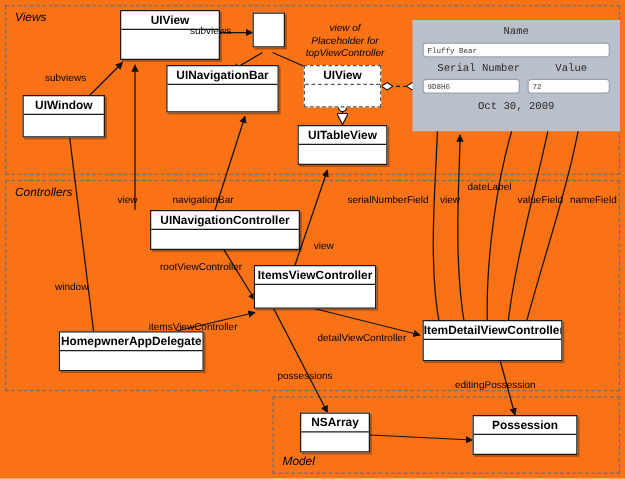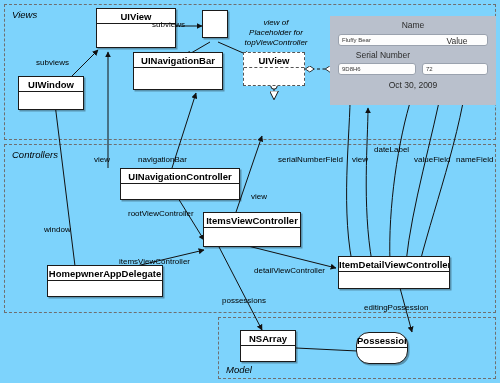--- a/index.html
+++ b/index.html
@@ -10,7 +10,7 @@
   #stage{
     position:relative;
     width:500px;height:383px;
-    background:#7dd3fc;
+    background:#f97316;
     overflow:hidden;
   }
   svg#wires{position:absolute;left:0;top:0;width:500px;height:383px;pointer-events:none;}

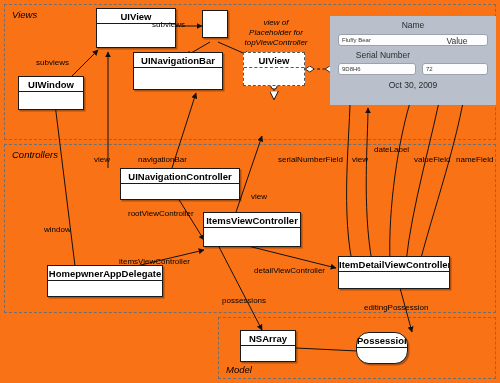--- a/index.html
+++ b/index.html
@@ -212,7 +212,7 @@
   </div>
 
 
-  <div id="iospanel" style="left:330px;top:16px;width:166px;height:89px;">
+  <div id="iospanel" style="left:330px;top:16px;width:166px;height:89px;font-family:Liberation Mono, monospace;">
     <div class="ioslabel" style="left:0;top:4px;width:166px;">Name</div>
     <div class="iosfield" style="left:8px;top:18px;width:150px;height:12px;">Fluffy Bear</div>
 

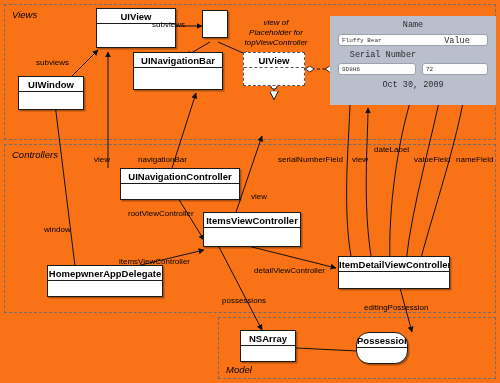--- a/index.html
+++ b/index.html
@@ -219,7 +219,7 @@
     <div class="ioslabel" style="left:8px;top:34px;width:90px;">Serial Number</div>
     <div class="iosfield" style="left:8px;top:47px;width:78px;height:12px;">9D8H6</div>
 
-    <div class="ioslabel" style="left:96px;top:20px;width:62px;">Value</div>
+    <div class="ioslabel" style="left:96px;top:34px;width:62px;">Value</div>
     <div class="iosfield" style="left:92px;top:47px;width:66px;height:12px;">72</div>
 
     <div class="iosdate" style="left:0;top:64px;width:166px;">Oct 30, 2009</div>

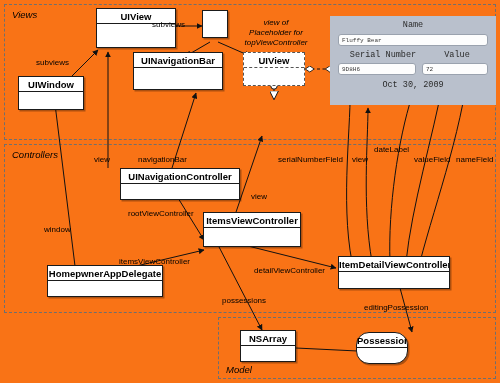--- a/index.html
+++ b/index.html
@@ -211,6 +211,10 @@
     <div class="attrs"></div>
   </div>
 
+  <div class="umlbox" style="left:238px;top:100px;width:72px;height:32px;">
+    <div class="title">UITableView</div>
+    <div class="attrs"></div>
+  </div>
 
   <div id="iospanel" style="left:330px;top:16px;width:166px;height:89px;font-family:Liberation Mono, monospace;">
     <div class="ioslabel" style="left:0;top:4px;width:166px;">Name</div>

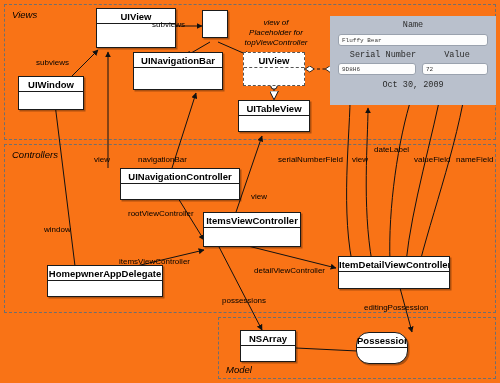--- a/index.html
+++ b/index.html
@@ -254,7 +254,7 @@
     <div class="attrs"></div>
   </div>
 
-  <div class="umlbox" style="left:356px;top:332px;width:52px;height:32px;border-radius:13px;">
+  <div class="umlbox" style="left:378px;top:332px;width:84px;height:32px;">
     <div class="title">Possession</div>
     <div class="attrs"></div>
   </div>

